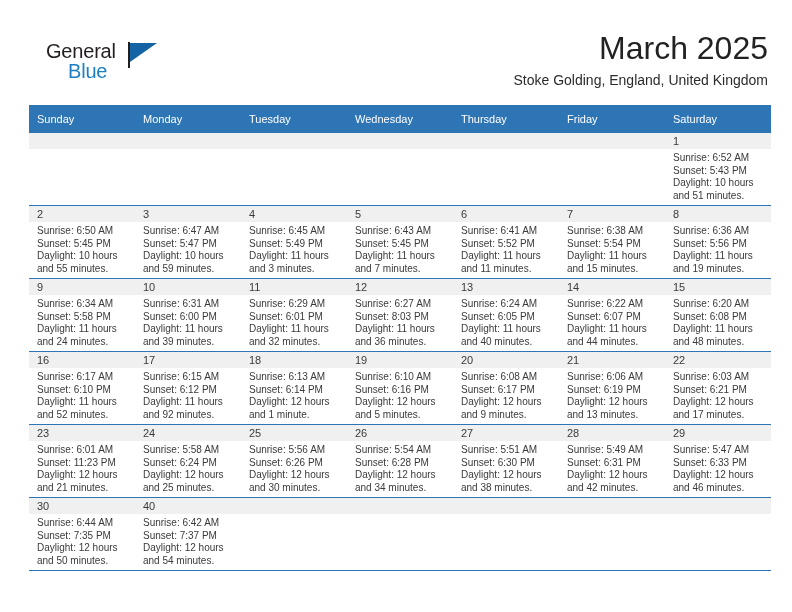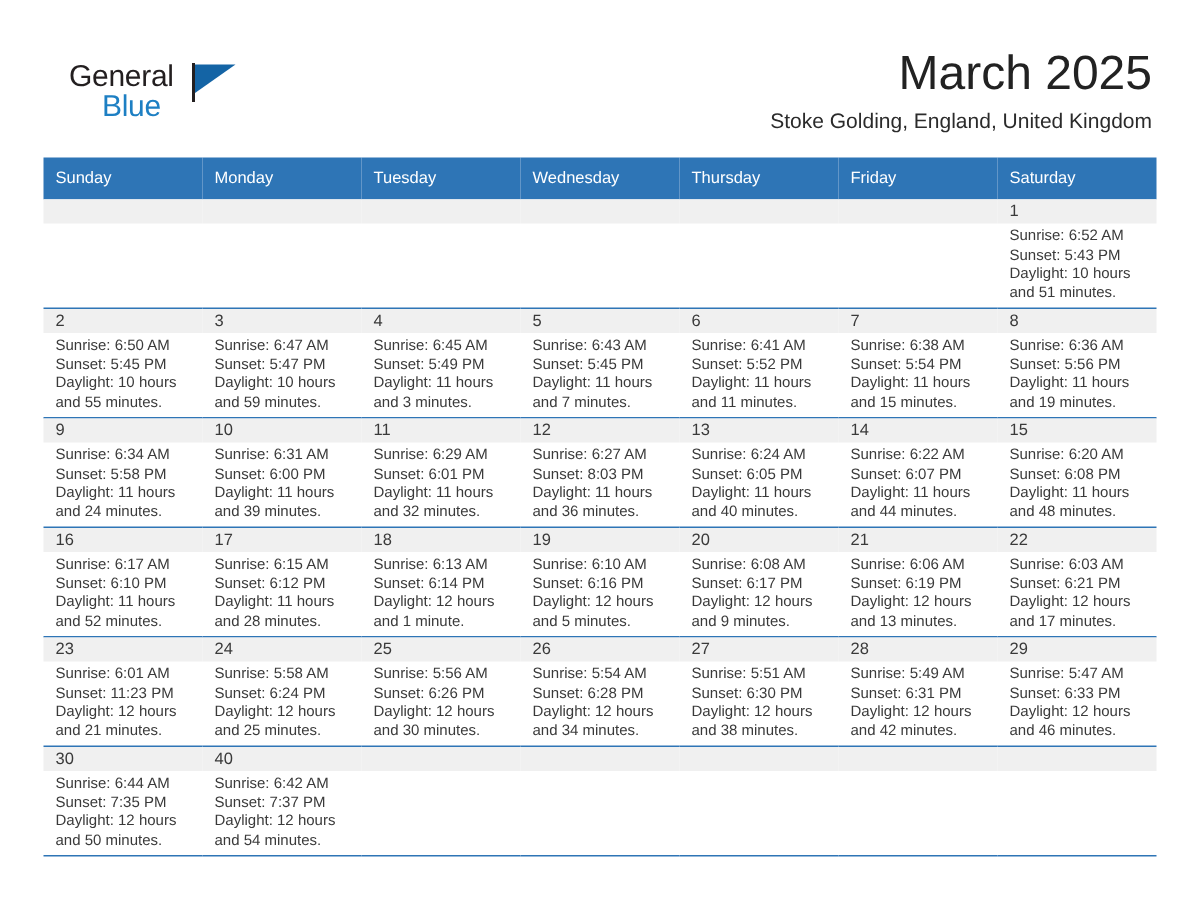--- a/index.html
+++ b/index.html
@@ -401,7 +401,7 @@
               <div>Sunrise: 6:15 AM</div>
               <div>Sunset: 6:12 PM</div>
               <div>Daylight: 11 hours</div>
-              <div>and 28 minutes.</div>
+              <div>and 92 minutes.</div>
             </div>
           </div>
         </td>

